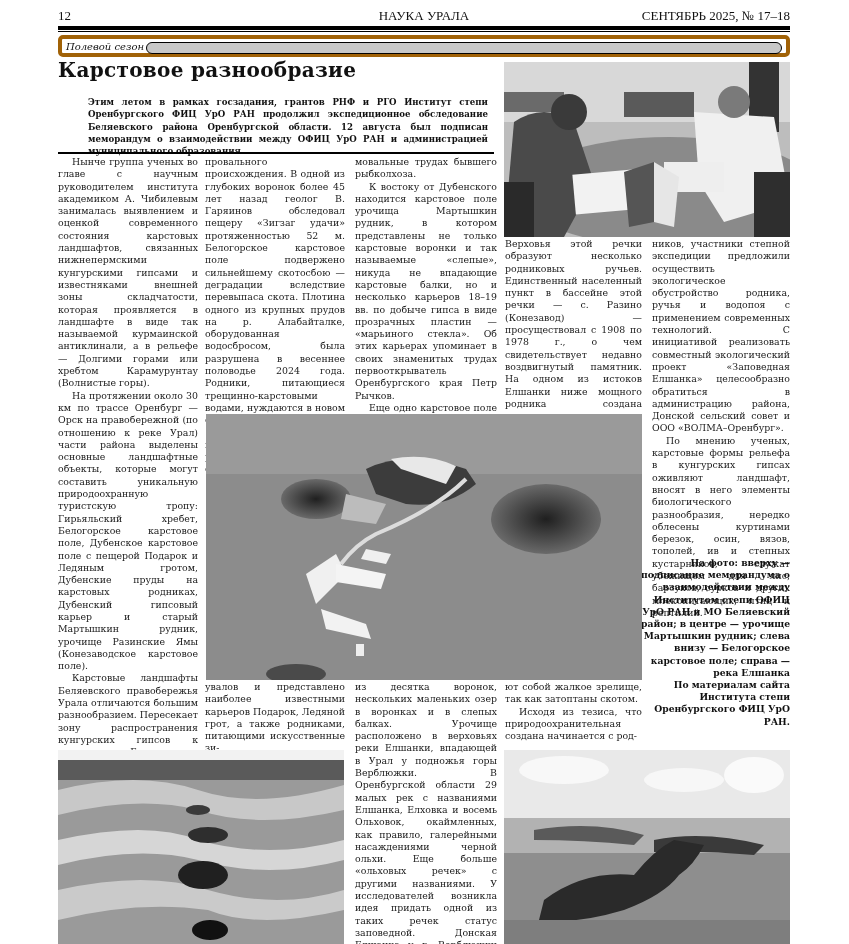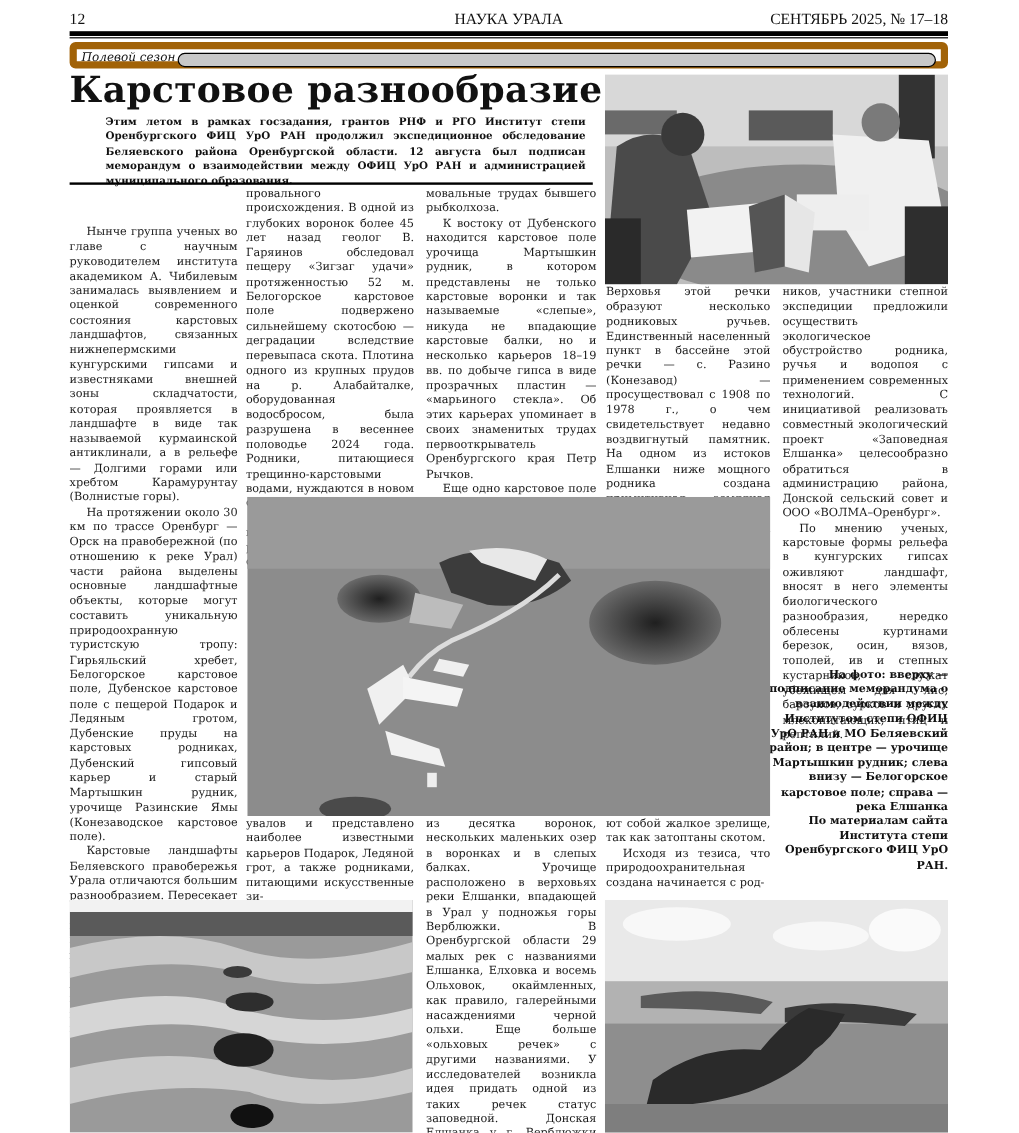--- a/index.html
+++ b/index.html
@@ -13,7 +13,7 @@
   .rule-thick { position: absolute; left: 58px; top: 26px; width: 732px; height: 4px; background: #000; }
   .rule-thin { position: absolute; left: 58px; top: 31px; width: 732px; height: 1px; background: #000; }
 
-  .rubric { position: absolute; left: 58px; top: 35px; width: 732px; height: 22px; border: 6px solid #a16207; border-radius: 5px; text-decoration: underline; }
+  .rubric { position: absolute; left: 58px; top: 35px; width: 732px; height: 22px; border: 4px solid #a16207; border-radius: 5px; text-decoration: underline; }
   .rubric .lbl { position: absolute; left: 4px; top: 2px; font-style: italic; font-size: 10px; font-family: "DejaVu Serif", serif; }
   .rubric .bar { position: absolute; left: 84px; right: 4px; top: 3px; height: 12px; background: #c8c8c8; border: 1px solid #000; border-radius: 6px; }
 

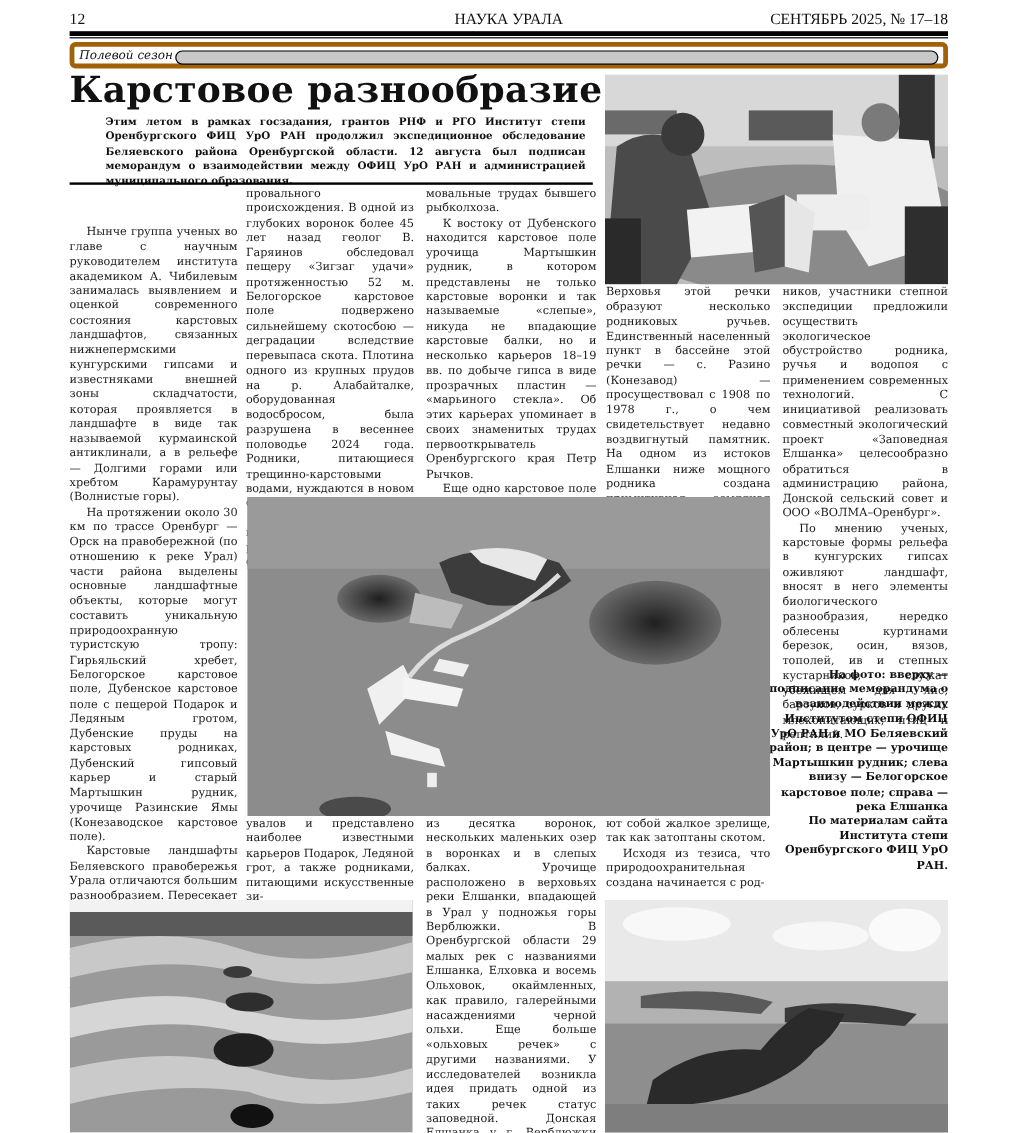--- a/index.html
+++ b/index.html
@@ -17,7 +17,7 @@
   .rubric .lbl { position: absolute; left: 4px; top: 2px; font-style: italic; font-size: 10px; font-family: "DejaVu Serif", serif; }
   .rubric .bar { position: absolute; left: 84px; right: 4px; top: 3px; height: 12px; background: #c8c8c8; border: 1px solid #000; border-radius: 6px; }
 
-  .title { position: absolute; left: 58px; top: 58px; font-family: "DejaVu Serif", serif; font-weight: bold; font-size: 30px; letter-spacing: 0.3px; }
+  .title { position: absolute; left: 58px; top: 58px; font-family: "DejaVu Serif", serif; font-weight: bold; font-size: 20px; letter-spacing: 0.3px; }
   .lead { position: absolute; left: 88px; top: 96px; width: 400px; font-family: "DejaVu Serif", serif; font-weight: bold; font-size: 8.6px; line-height: 12.3px; text-align: justify; }
   .lead-rule { position: absolute; left: 58px; top: 152px; width: 436px; height: 1.5px; background: #000; }
 

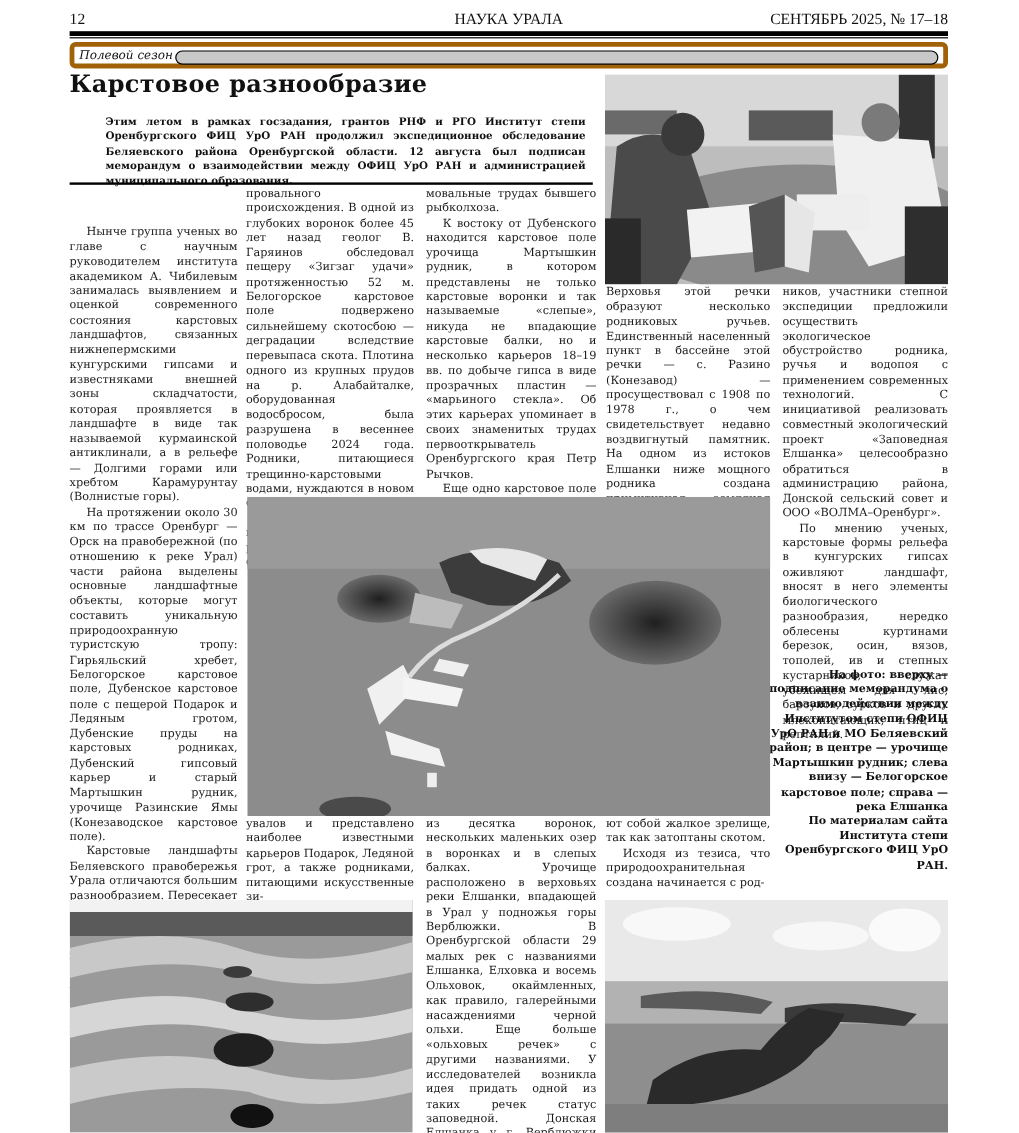--- a/index.html
+++ b/index.html
@@ -50,7 +50,7 @@
 <div class="lead">Этим летом в рамках госзадания, грантов РНФ и РГО Институт степи Оренбургского ФИЦ УрО РАН продолжил экспедиционное обследование Беляевского района Оренбургской области. 12 августа был подписан меморандум о взаимодействии между ОФИЦ УрО РАН и администрацией муниципального образования.</div>
 <div class="lead-rule"></div>
 
-<div class="col" style="left:58px; top:156px; width:140px;margin-top:32px;">
+<div class="col" style="left:58px; top:156px; width:140px;">
   <p>Нынче группа ученых во главе с научным руководителем института академиком А. Чибилевым занималась выявлением и оценкой современного состояния карстовых ландшафтов, связанных нижнепермскими кунгурскими гипсами и известняками внешней зоны складчатости, которая проявляется в ландшафте в виде так называемой курмаинской антиклинали, а в рельефе — Долгими горами или хребтом Карамуpунтау (Волнистые горы).</p>
   <p>На протяжении около 30 км по трассе Оренбург — Орск на правобережной (по отношению к реке Урал) части района выделены основные ландшафтные объекты, которые могут составить уникальную природоохранную туристскую тропу: Гирьяльский хребет, Белогорское карстовое поле, Дубенское карстовое поле с пещерой Подарок и Ледяным гротом, Дубенские пруды на карстовых родниках, Дубенский гипсовый карьер и старый Мартышкин рудник, урочище Разинские Ямы (Конезаводское карстовое поле).</p>
   <p>Карстовые ландшафты Беляевского правобережья Урала отличаются большим разнообразием. Пересекает зону распространения кунгурских гипсов к востоку от Гирьяльского хребта по левобережью верхнего течения р. Алабайталки Белогорское карстовое поле, насчитывающее около 50 воронок</p>

